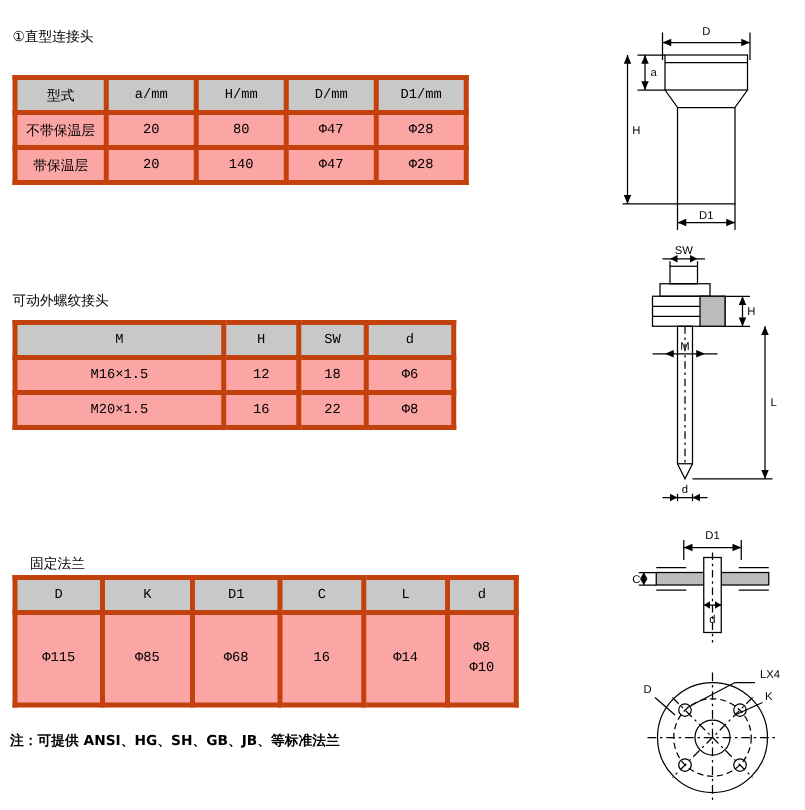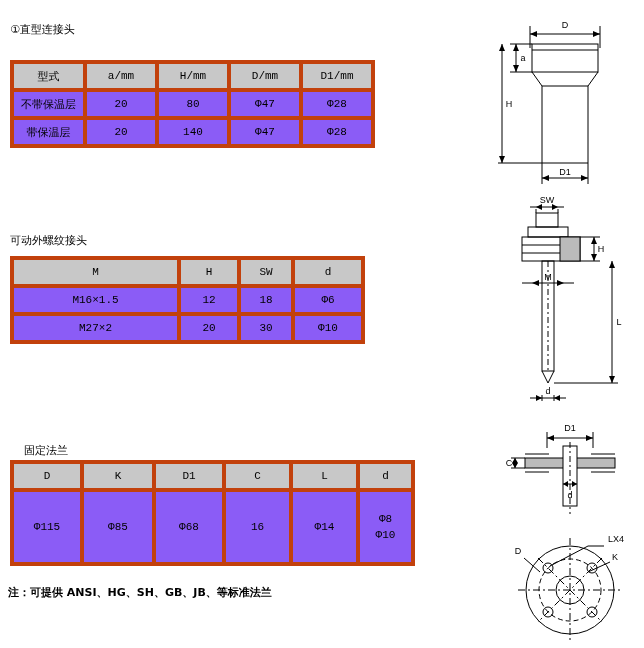--- a/index.html
+++ b/index.html
@@ -40,7 +40,7 @@
     background: #c8c8c8;
   }
   table.spec tbody td {
-    background: #8b5cf6;
+    background: #fca5a5;
     font-family: Liberation Mono, monospace;
   }
   .mono {

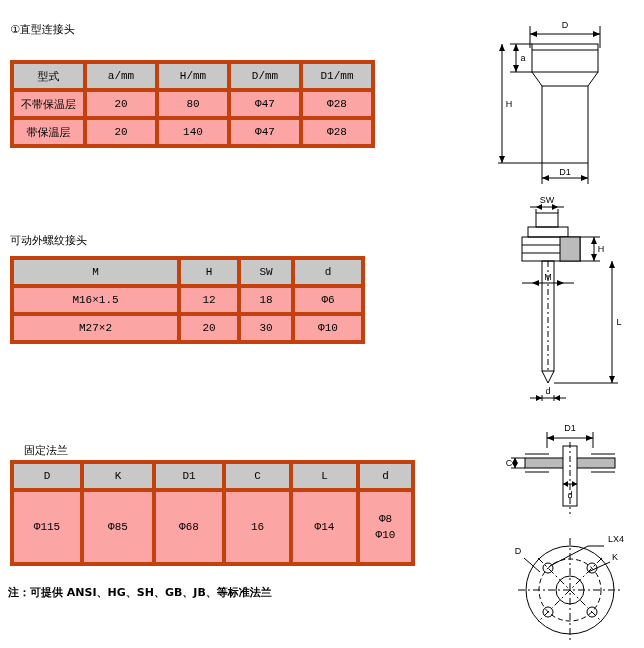--- a/index.html
+++ b/index.html
@@ -159,6 +159,12 @@
       <td class="mono">Φ6</td>
     </tr>
     <tr>
+      <td class="mono">M20×1.5</td>
+      <td class="mono">16</td>
+      <td class="mono">22</td>
+      <td class="mono">Φ8</td>
+    </tr>
+    <tr>
       <td class="mono">M27×2</td>
       <td class="mono">20</td>
       <td class="mono">30</td>

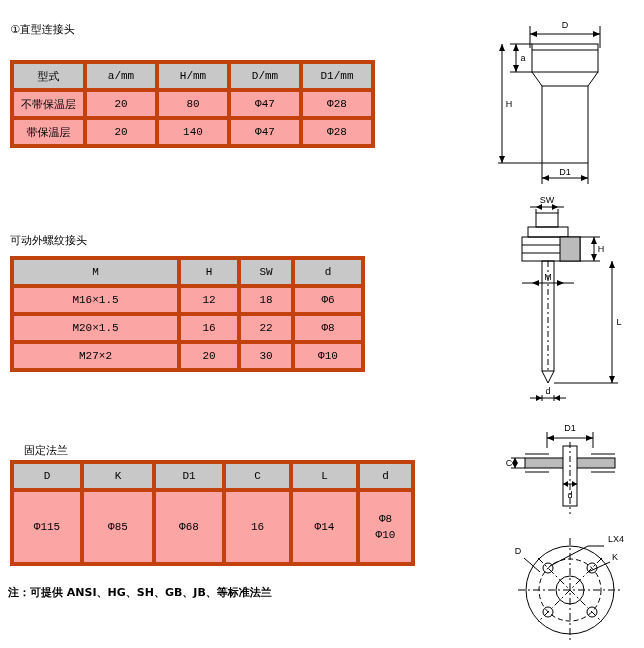--- a/index.html
+++ b/index.html
@@ -164,12 +164,6 @@
       <td class="mono">22</td>
       <td class="mono">Φ8</td>
     </tr>
-    <tr>
-      <td class="mono">M27×2</td>
-      <td class="mono">20</td>
-      <td class="mono">30</td>
-      <td class="mono">Φ10</td>
-    </tr>
   </tbody>
 </table>
 

